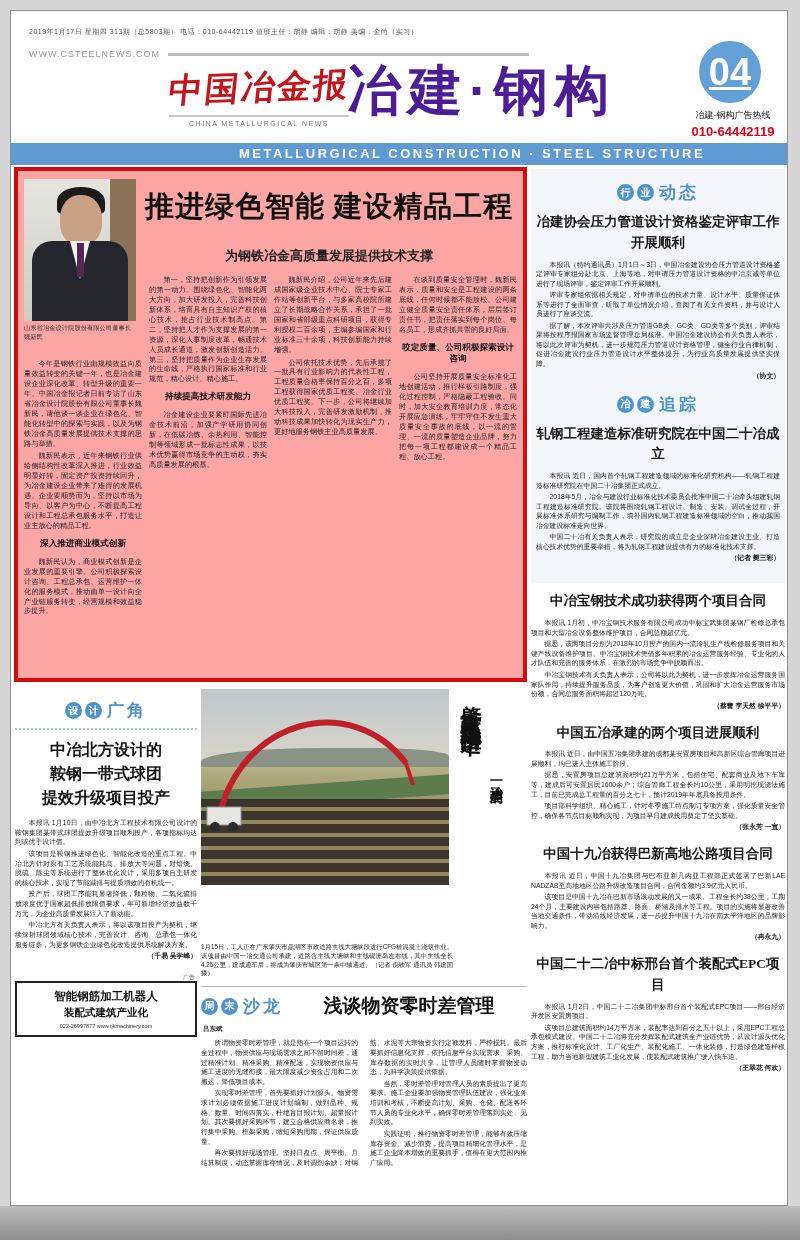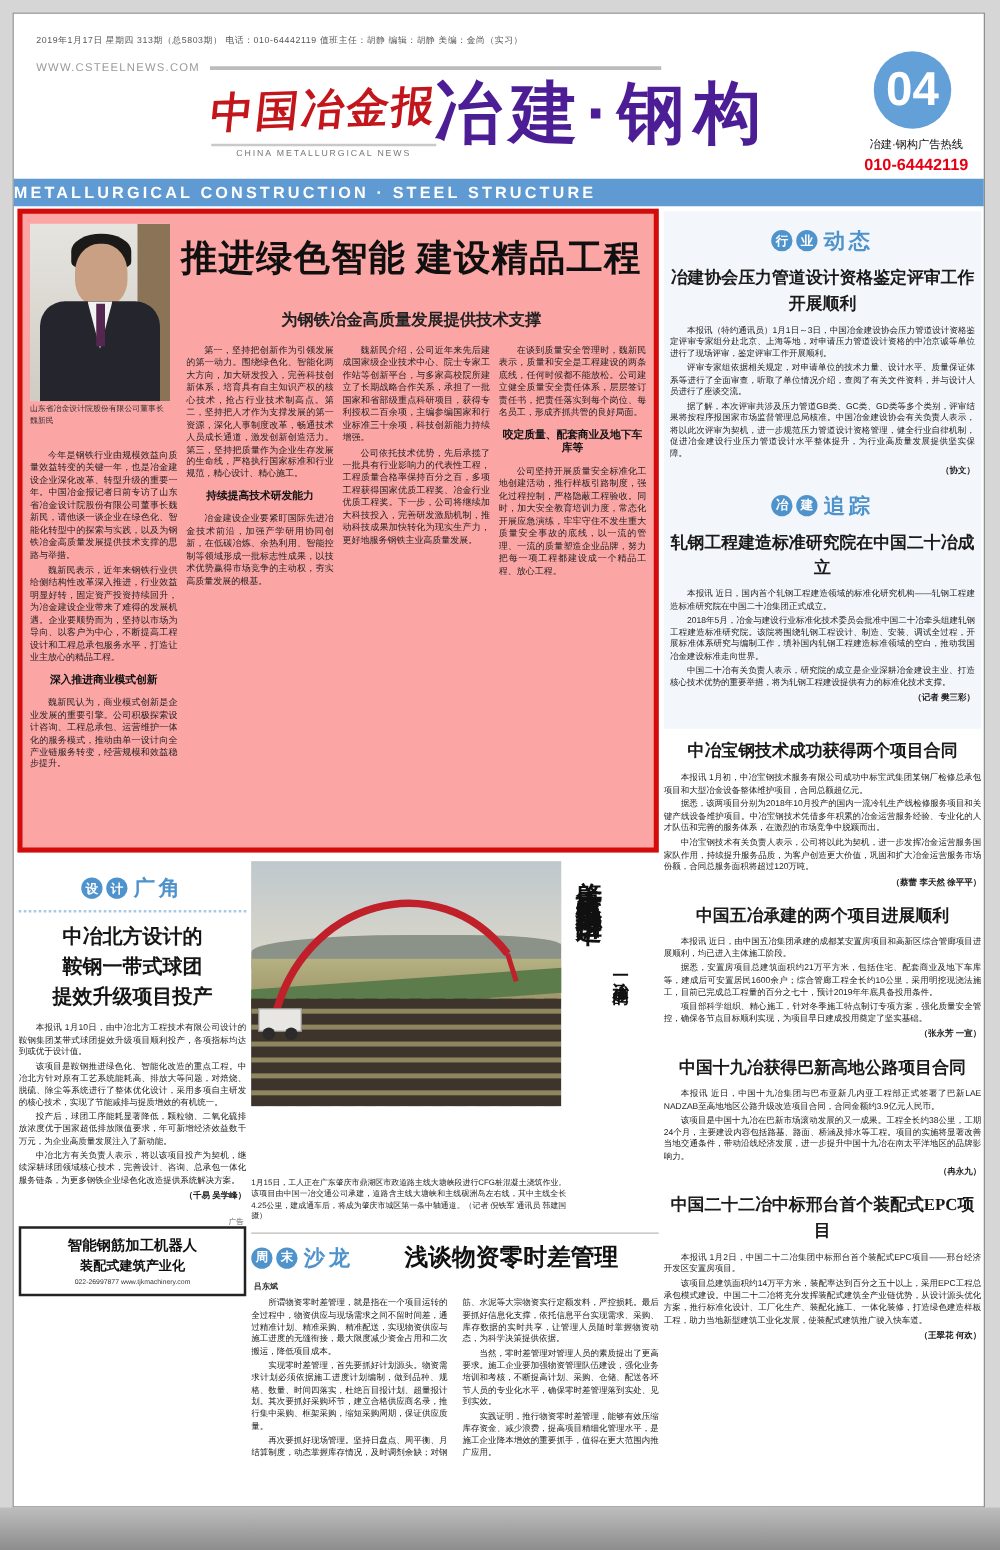--- a/index.html
+++ b/index.html
@@ -16,7 +16,7 @@
   .logo-cn{font-size:34px;font-weight:900;color:#c3161c;transform:skewX(-8deg) rotate(-2deg);display:inline-block;font-family:"Liberation Serif",serif;letter-spacing:2px;}
   .logo-en{font-size:7px;color:#777;letter-spacing:1.5px;margin-top:4px;border-top:2px solid #c9c9c9;padding-top:3px;}
   .edition-title{position:absolute;left:336px;top:44px;font-size:54px;font-weight:900;color:#4c1d95;letter-spacing:7px;}
-  .page-circle{position:absolute;left:688px;top:30px;width:62px;height:62px;border-radius:50%;background:#63a0d8;color:#fff;font-size:38px;font-weight:700;display:flex;align-items:center;justify-content:center;}
+  .page-circle{position:absolute;left:688px;top:30px;width:62px;height:62px;border-radius:50%;background:#63a0d8;color:#fff;font-size:38px;font-weight:700;display:flex;align-items:center;justify-content:center;text-decoration:underline;}
   .hotline{position:absolute;left:672px;top:98px;width:100px;text-align:center;}
   .hotline-label{font-size:9px;font-weight:400;color:#111;}
   .hotline-number{font-size:13px;font-weight:900;color:#e60013;margin-top:2px;}

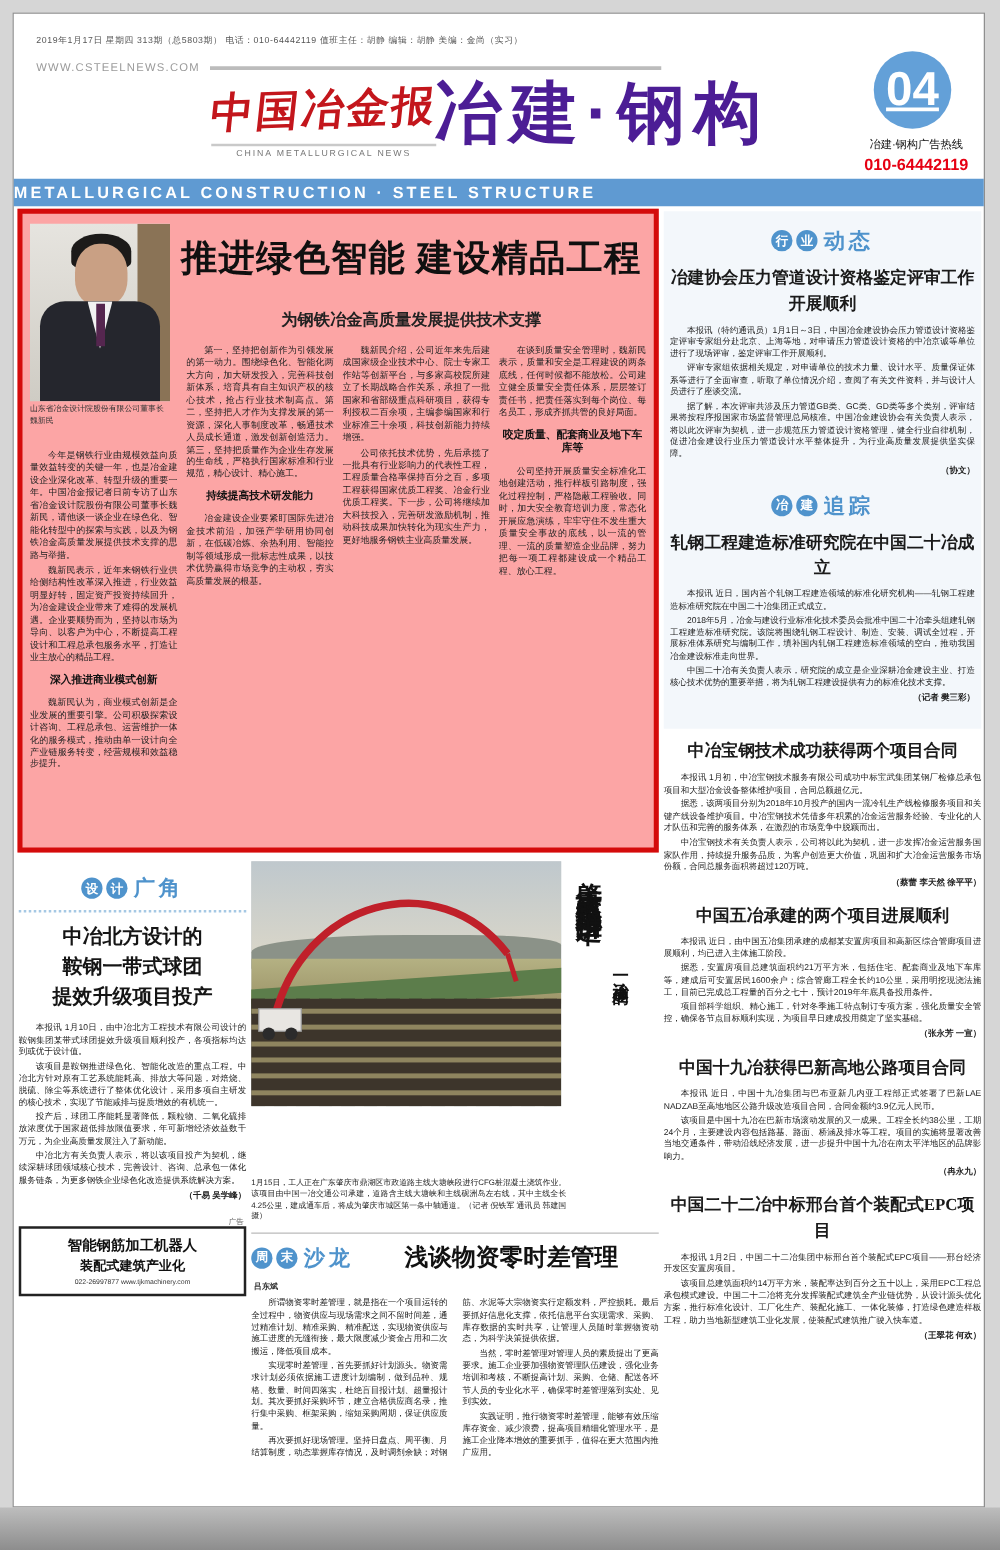--- a/index.html
+++ b/index.html
@@ -20,7 +20,7 @@
   .hotline{position:absolute;left:672px;top:98px;width:100px;text-align:center;}
   .hotline-label{font-size:9px;font-weight:400;color:#111;}
   .hotline-number{font-size:13px;font-weight:900;color:#e60013;margin-top:2px;}
-  .banner{position:absolute;left:0;top:132px;width:100%;height:22px;background:#5f9ad2;color:#fff;font-size:13px;font-weight:700;letter-spacing:2.5px;line-height:22px;box-sizing:border-box;}
+  .banner{position:absolute;left:0;top:132px;width:100%;height:22px;background:#5f9ad2;color:#fff;font-size:13px;font-weight:700;letter-spacing:2.5px;line-height:22px;padding-left:228px;box-sizing:border-box;}
 
   
   .main-article{position:absolute;left:3px;top:156px;width:505px;height:507px;border:4px solid #d40b0b;background:#fca5a5;}

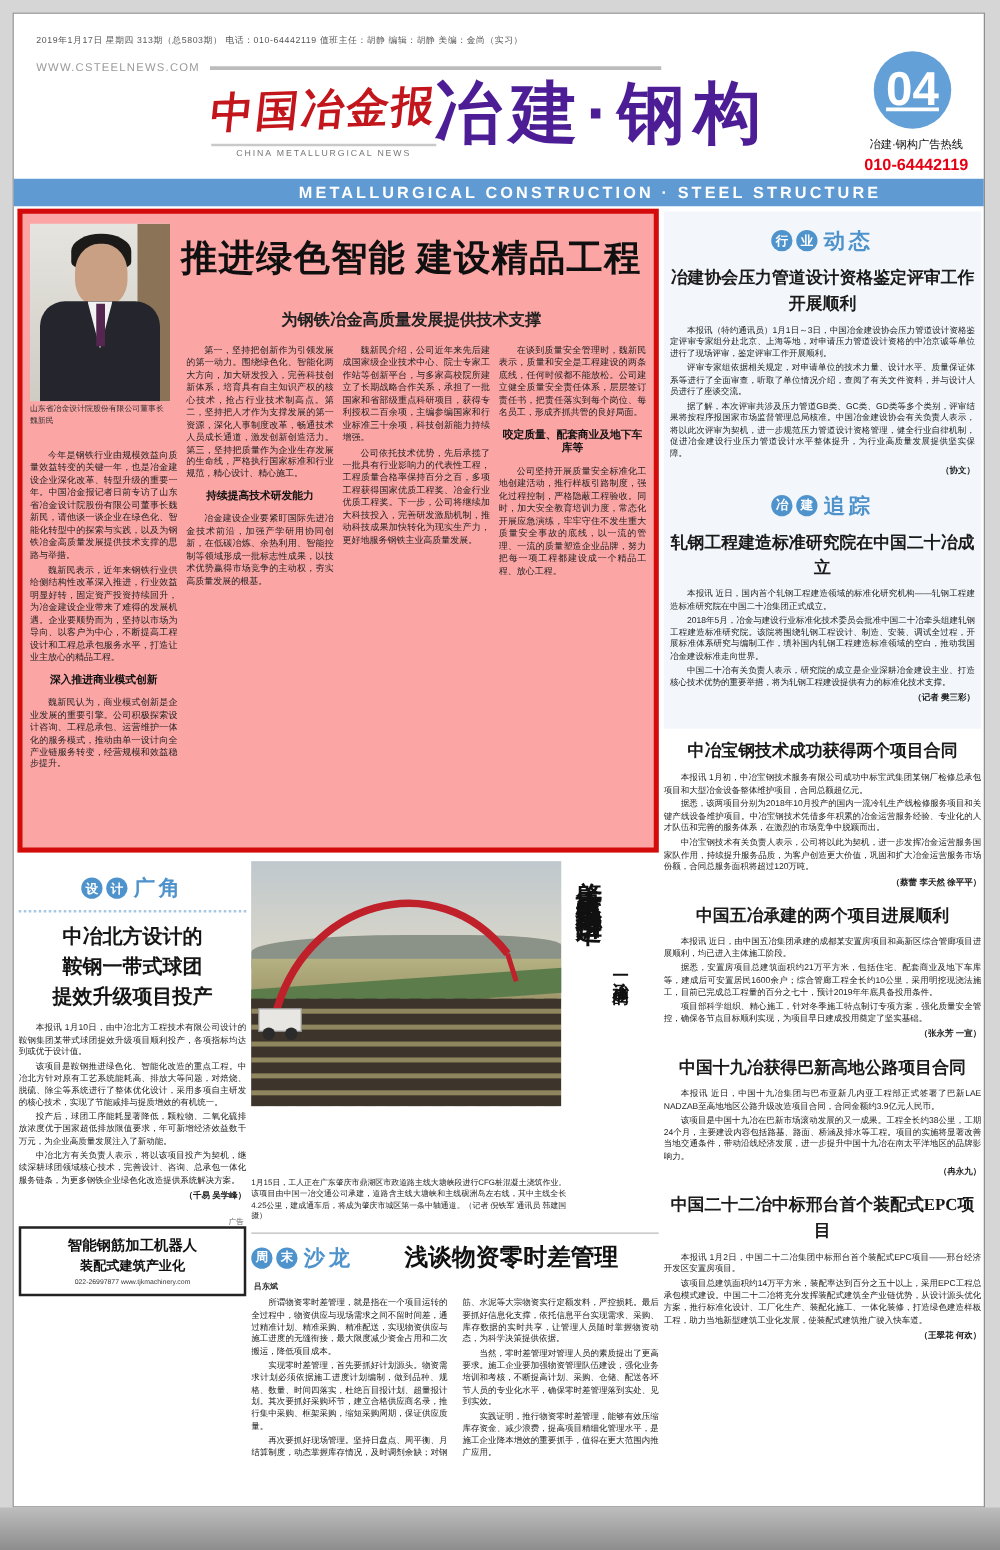--- a/index.html
+++ b/index.html
@@ -139,7 +139,7 @@
         </div>
       <div class="col">
           <p>在谈到质量安全管理时，魏新民表示，质量和安全是工程建设的两条底线，任何时候都不能放松。公司建立健全质量安全责任体系，层层签订责任书，把责任落实到每个岗位、每名员工，形成齐抓共管的良好局面。</p>
-          <div class="subhead">咬定质量、配套商业及地下车库等</div>
+          <div class="subhead">咬定质量、公司积极探索设计咨询</div>
           <p>公司坚持开展质量安全标准化工地创建活动，推行样板引路制度，强化过程控制，严格隐蔽工程验收。同时，加大安全教育培训力度，常态化开展应急演练，牢牢守住不发生重大质量安全事故的底线，以一流的管理、一流的质量塑造企业品牌，努力把每一项工程都建设成一个精品工程、放心工程。</p>
         </div>
     </div>

